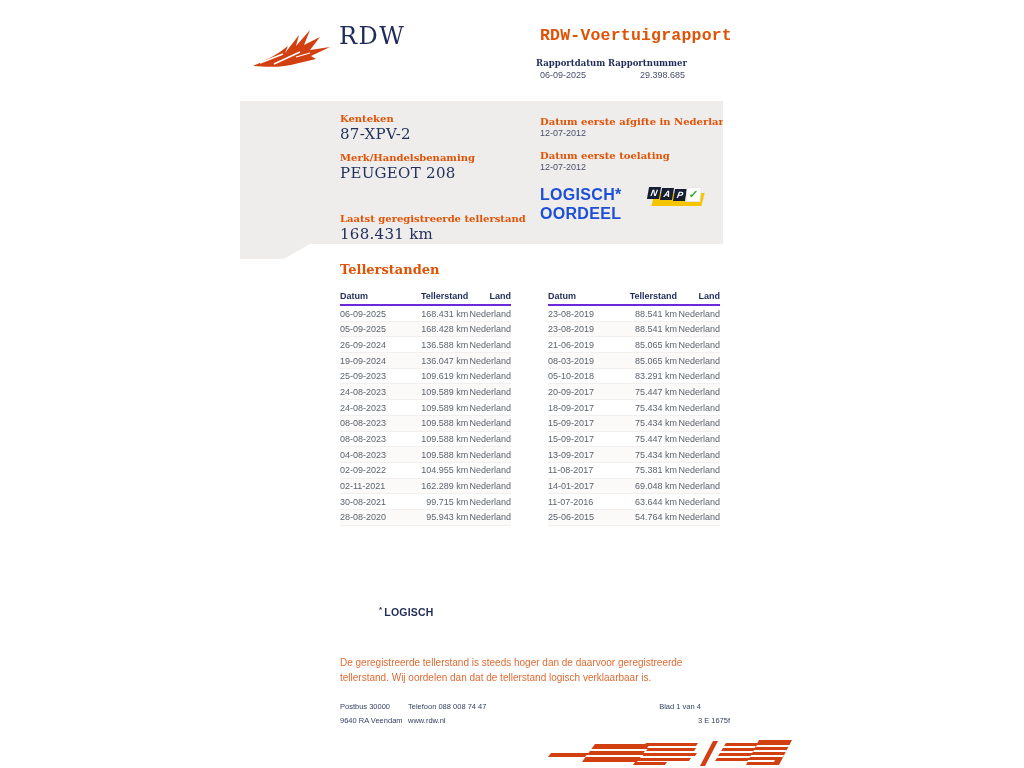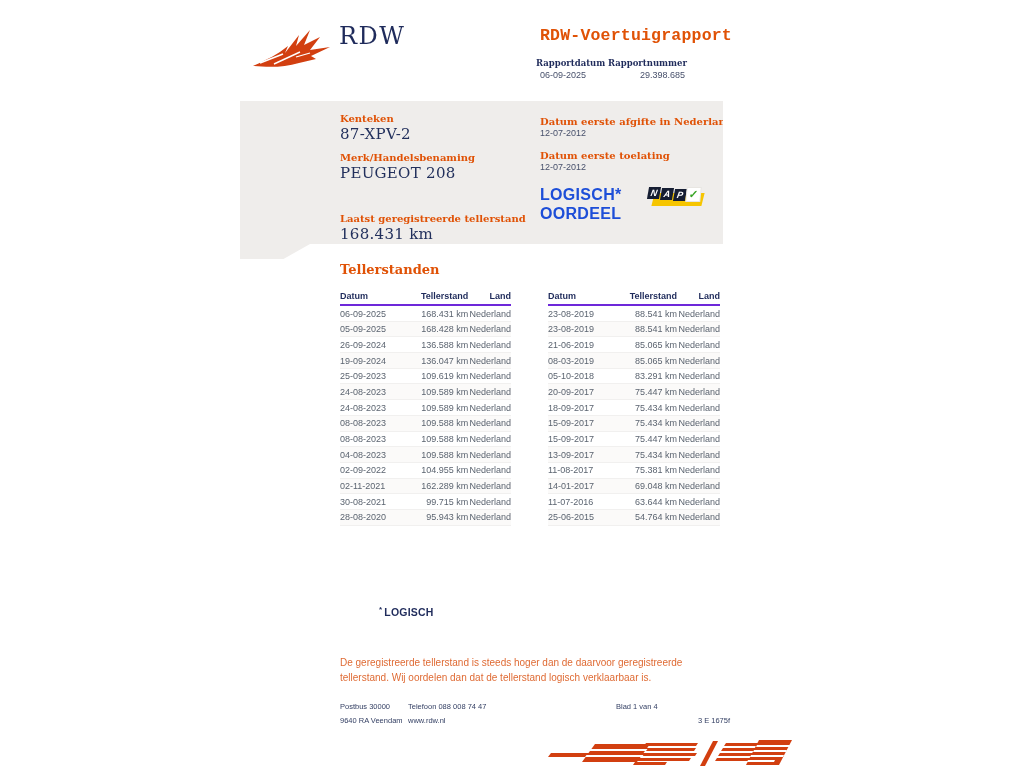--- a/index.html
+++ b/index.html
@@ -121,7 +121,7 @@
   #footer-address2{left:340px;top:716px;}
   #footer-phone{left:408px;top:702px;}
   #footer-site{left:408px;top:716px;text-decoration:none;color:#333F63;}
-  #footer-page{left:616px;top:702px;width:100px;text-align:left;}
+  #footer-page{left:630px;top:702px;width:100px;text-align:center;}
   #footer-code{left:630px;top:716px;width:100px;text-align:right;}
 
   

